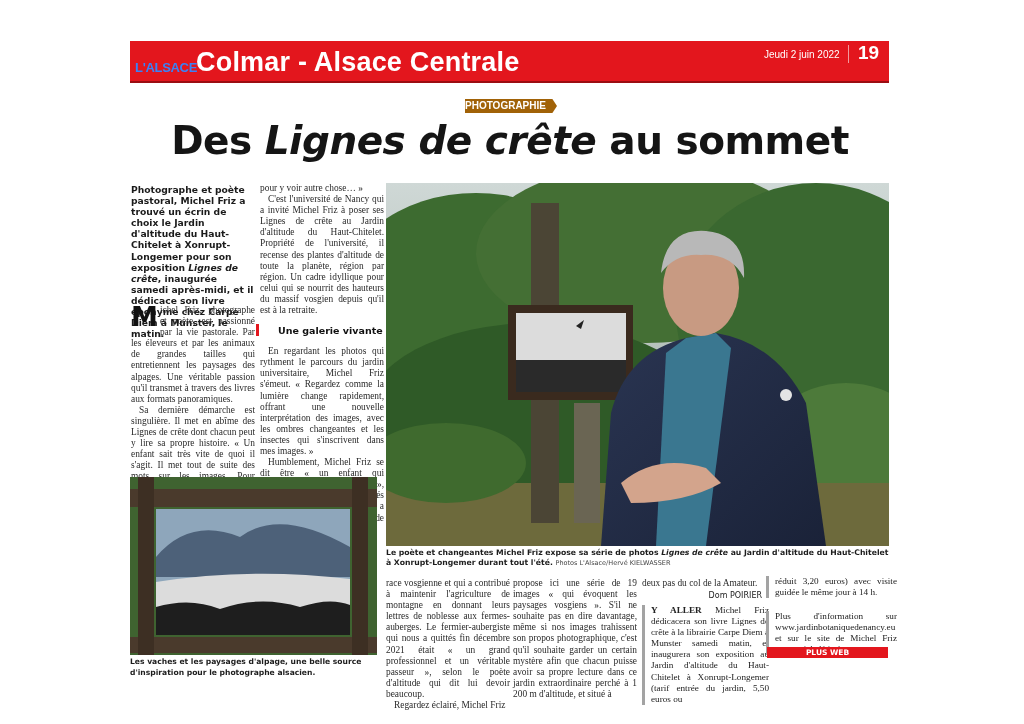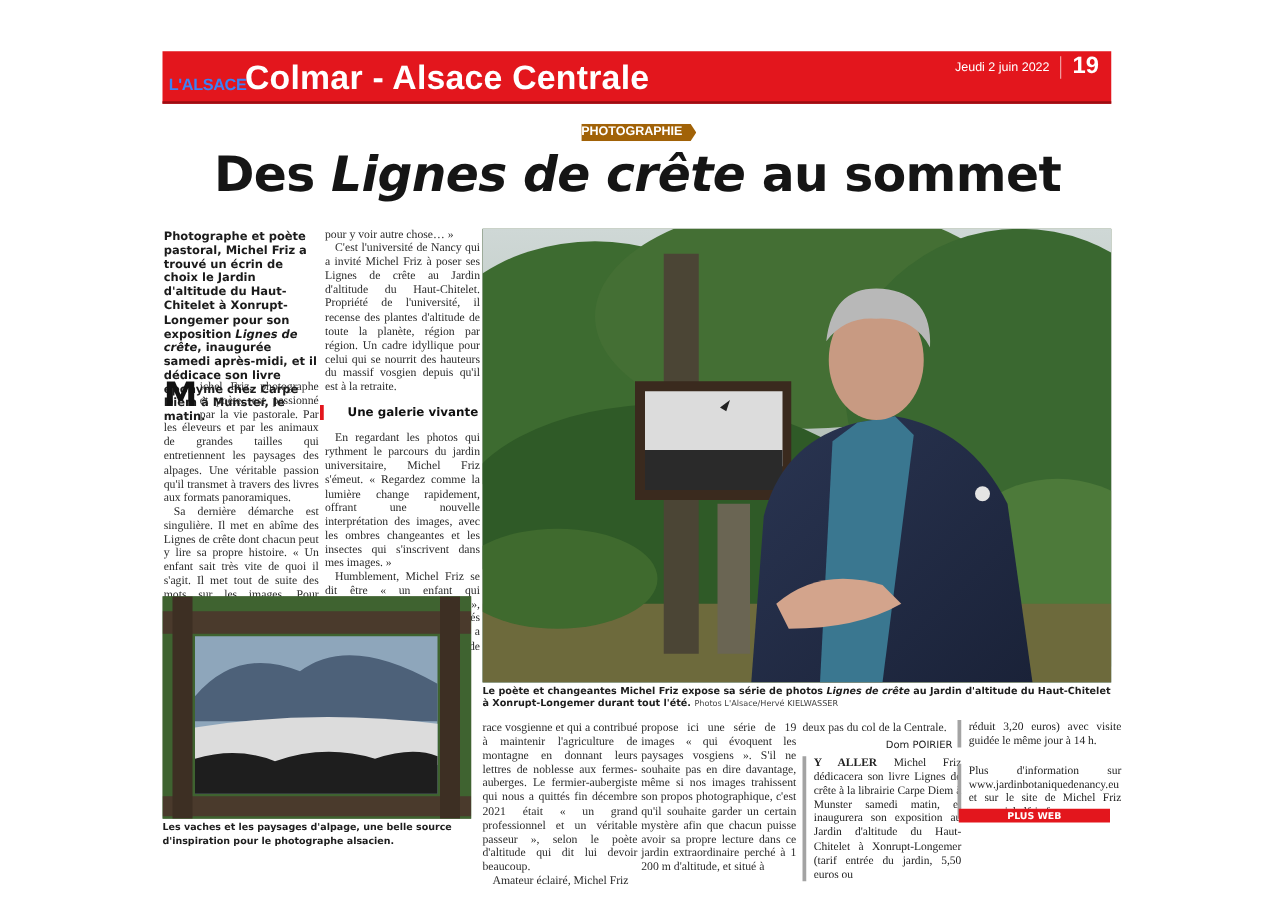--- a/index.html
+++ b/index.html
@@ -157,7 +157,7 @@
 </div>
 
 <div class="abs col col5">
-  <p class="para noindent">deux pas du col de la Centrale.</p>
+  <p class="para noindent">deux pas du col de la Amateur.</p>
   <div class="signature">Dom POIRIER</div>
 </div>
 

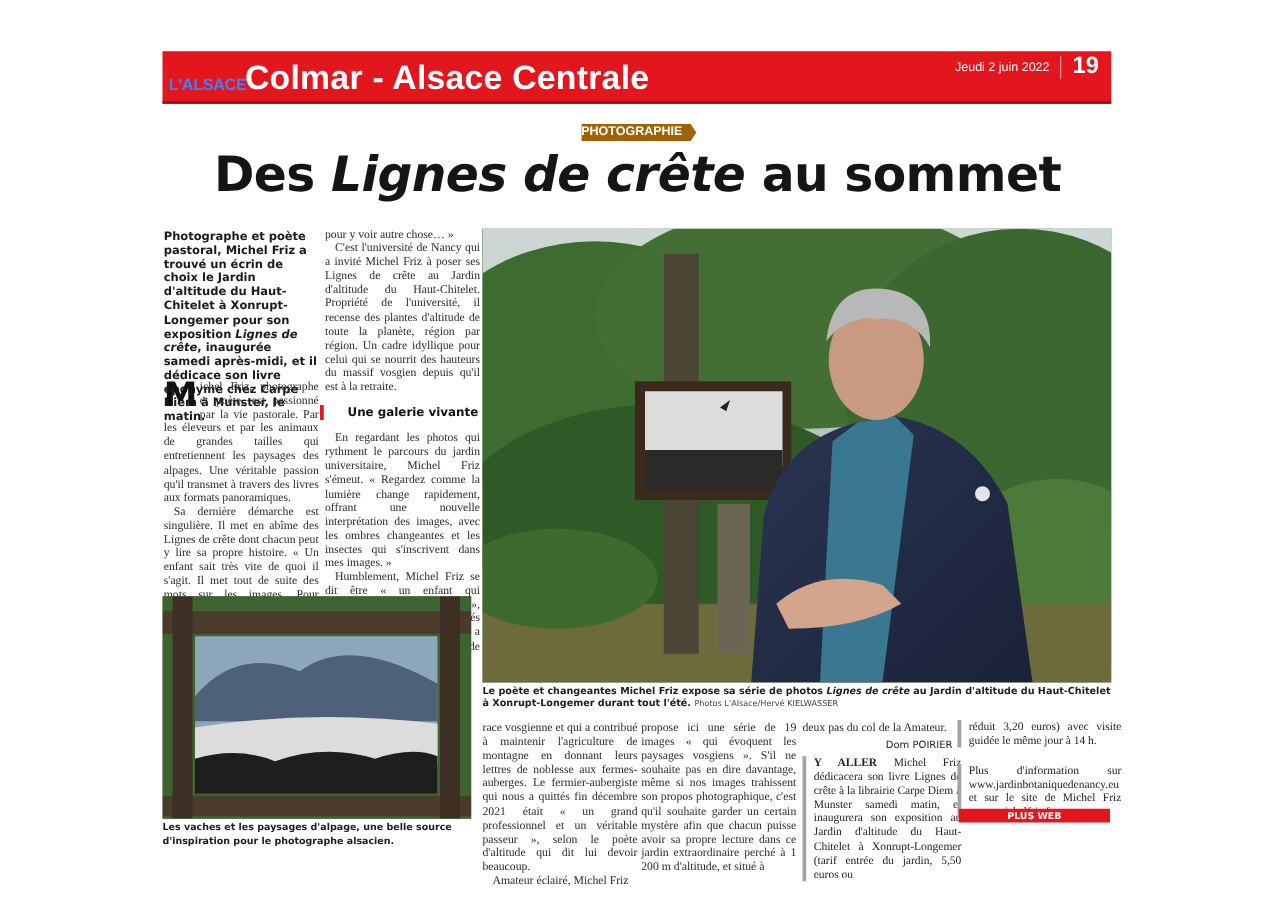--- a/index.html
+++ b/index.html
@@ -149,7 +149,7 @@
 
 <div class="abs col col3">
   <p class="para noindent">race vosgienne et qui a contribué à maintenir l'agriculture de montagne en donnant leurs lettres de noblesse aux fermes-auberges. Le fermier-aubergiste qui nous a quittés fin décembre 2021 était « un grand professionnel et un véritable passeur », selon le poète d'altitude qui dit lui devoir beaucoup.</p>
-  <p class="para">Amateur éclairé, Michel Friz</p>
+  <p class="para">Regardez éclairé, Michel Friz</p>
 </div>
 
 <div class="abs col col4">

